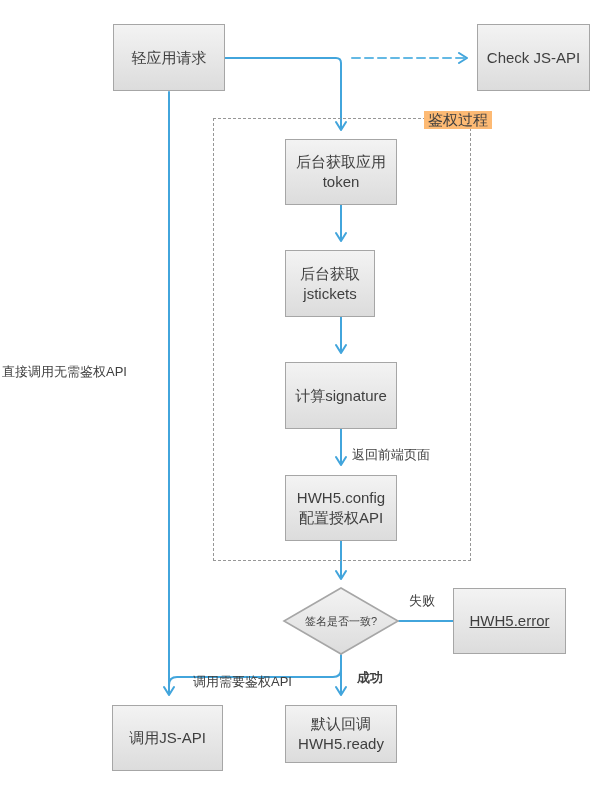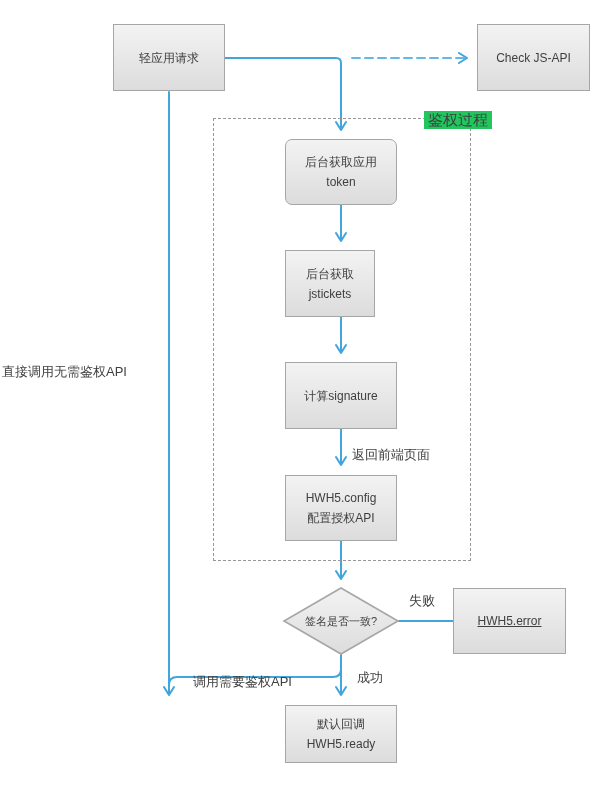--- a/index.html
+++ b/index.html
@@ -62,7 +62,7 @@
     align-items: center;
     justify-content: center;
     text-align: center;
-    font-size: 12px;
+    font-size: 15px;
     line-height: 20px;
     color: var(--text);
   }

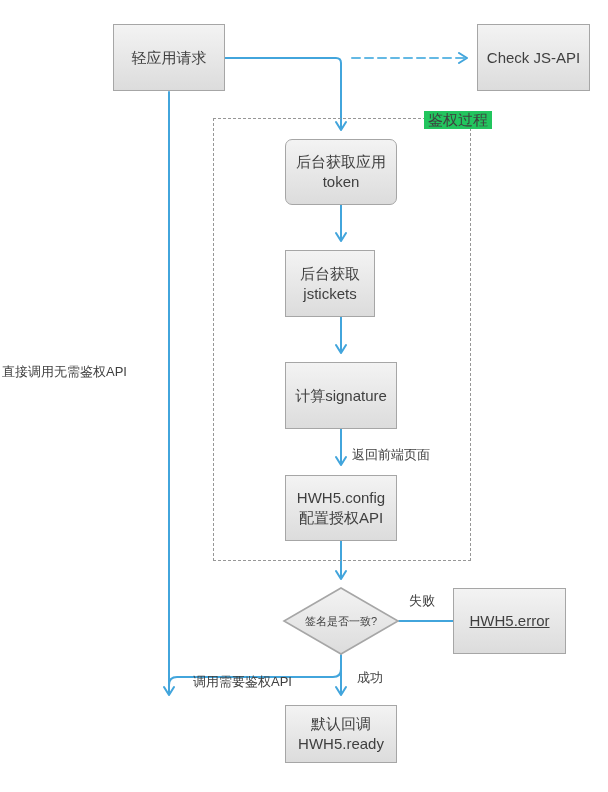--- a/index.html
+++ b/index.html
@@ -72,7 +72,7 @@
   }
   .region-label {
     position: absolute;
-    background: #22c55e;
+    background: #fdba74;
     font-size: 15px;
     line-height: 18px;
     padding: 0 4px;

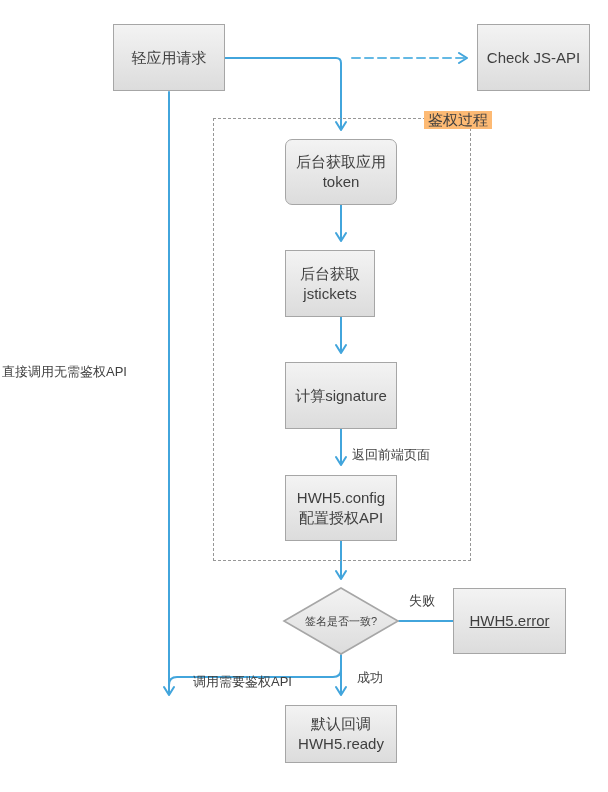--- a/index.html
+++ b/index.html
@@ -137,7 +137,7 @@
     <span>Check JS-API</span>
   </div>
 
-  <div class="node" style="left:285px; top:139px; width:112px; height:66px;border-radius:7px;">
+  <div class="node" style="left:285px; top:139px; width:112px; height:66px;">
     <span>后台获取应用</span>
     <span>token</span>
   </div>

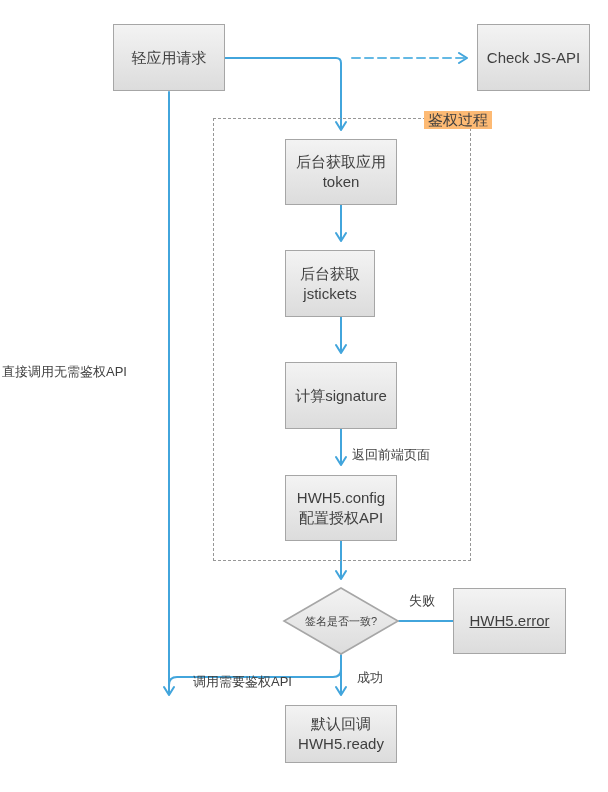--- a/index.html
+++ b/index.html
@@ -173,7 +173,7 @@
   <div class="edge-label" style="left:2px; top:363px;">直接调用无需鉴权API</div>
   <div class="edge-label" style="left:352px; top:446px;">返回前端页面</div>
   <div class="edge-label" style="left:409px; top:592px;">失败</div>
-  <div class="edge-label" style="left:357px; top:669px;">成功</div>
+  <div class="edge-label" style="left:357px; top:669px;font-weight:bold;">成功</div>
   <div class="edge-label" style="left:193px; top:655px;margin-top:18px;">调用需要鉴权API</div>
 
 </div>

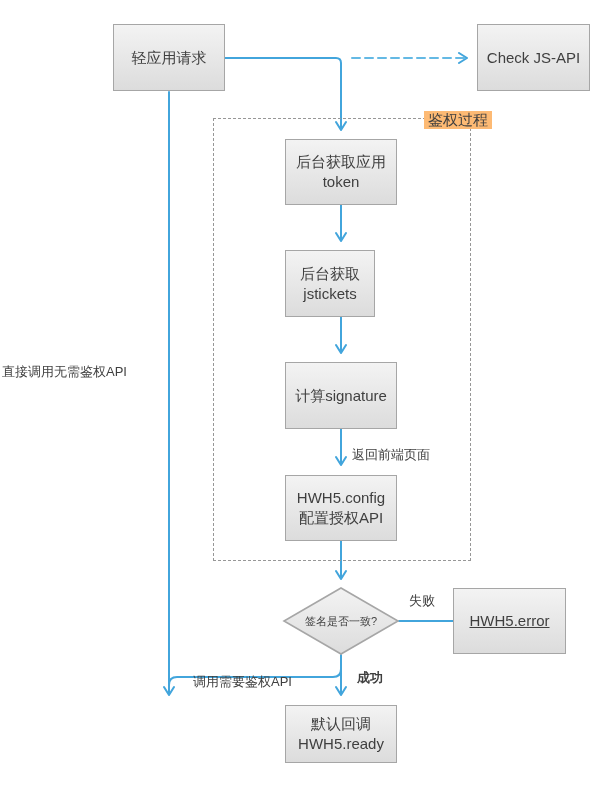--- a/index.html
+++ b/index.html
@@ -164,6 +164,9 @@
     <span>HWH5.error</span>
   </div>
 
+  <div class="node" style="left:112px; top:705px; width:111px; height:66px;">
+    <span>调用JS-API</span>
+  </div>
 
   <div class="node" style="left:285px; top:705px; width:112px; height:58px;">
     <span>默认回调</span>

